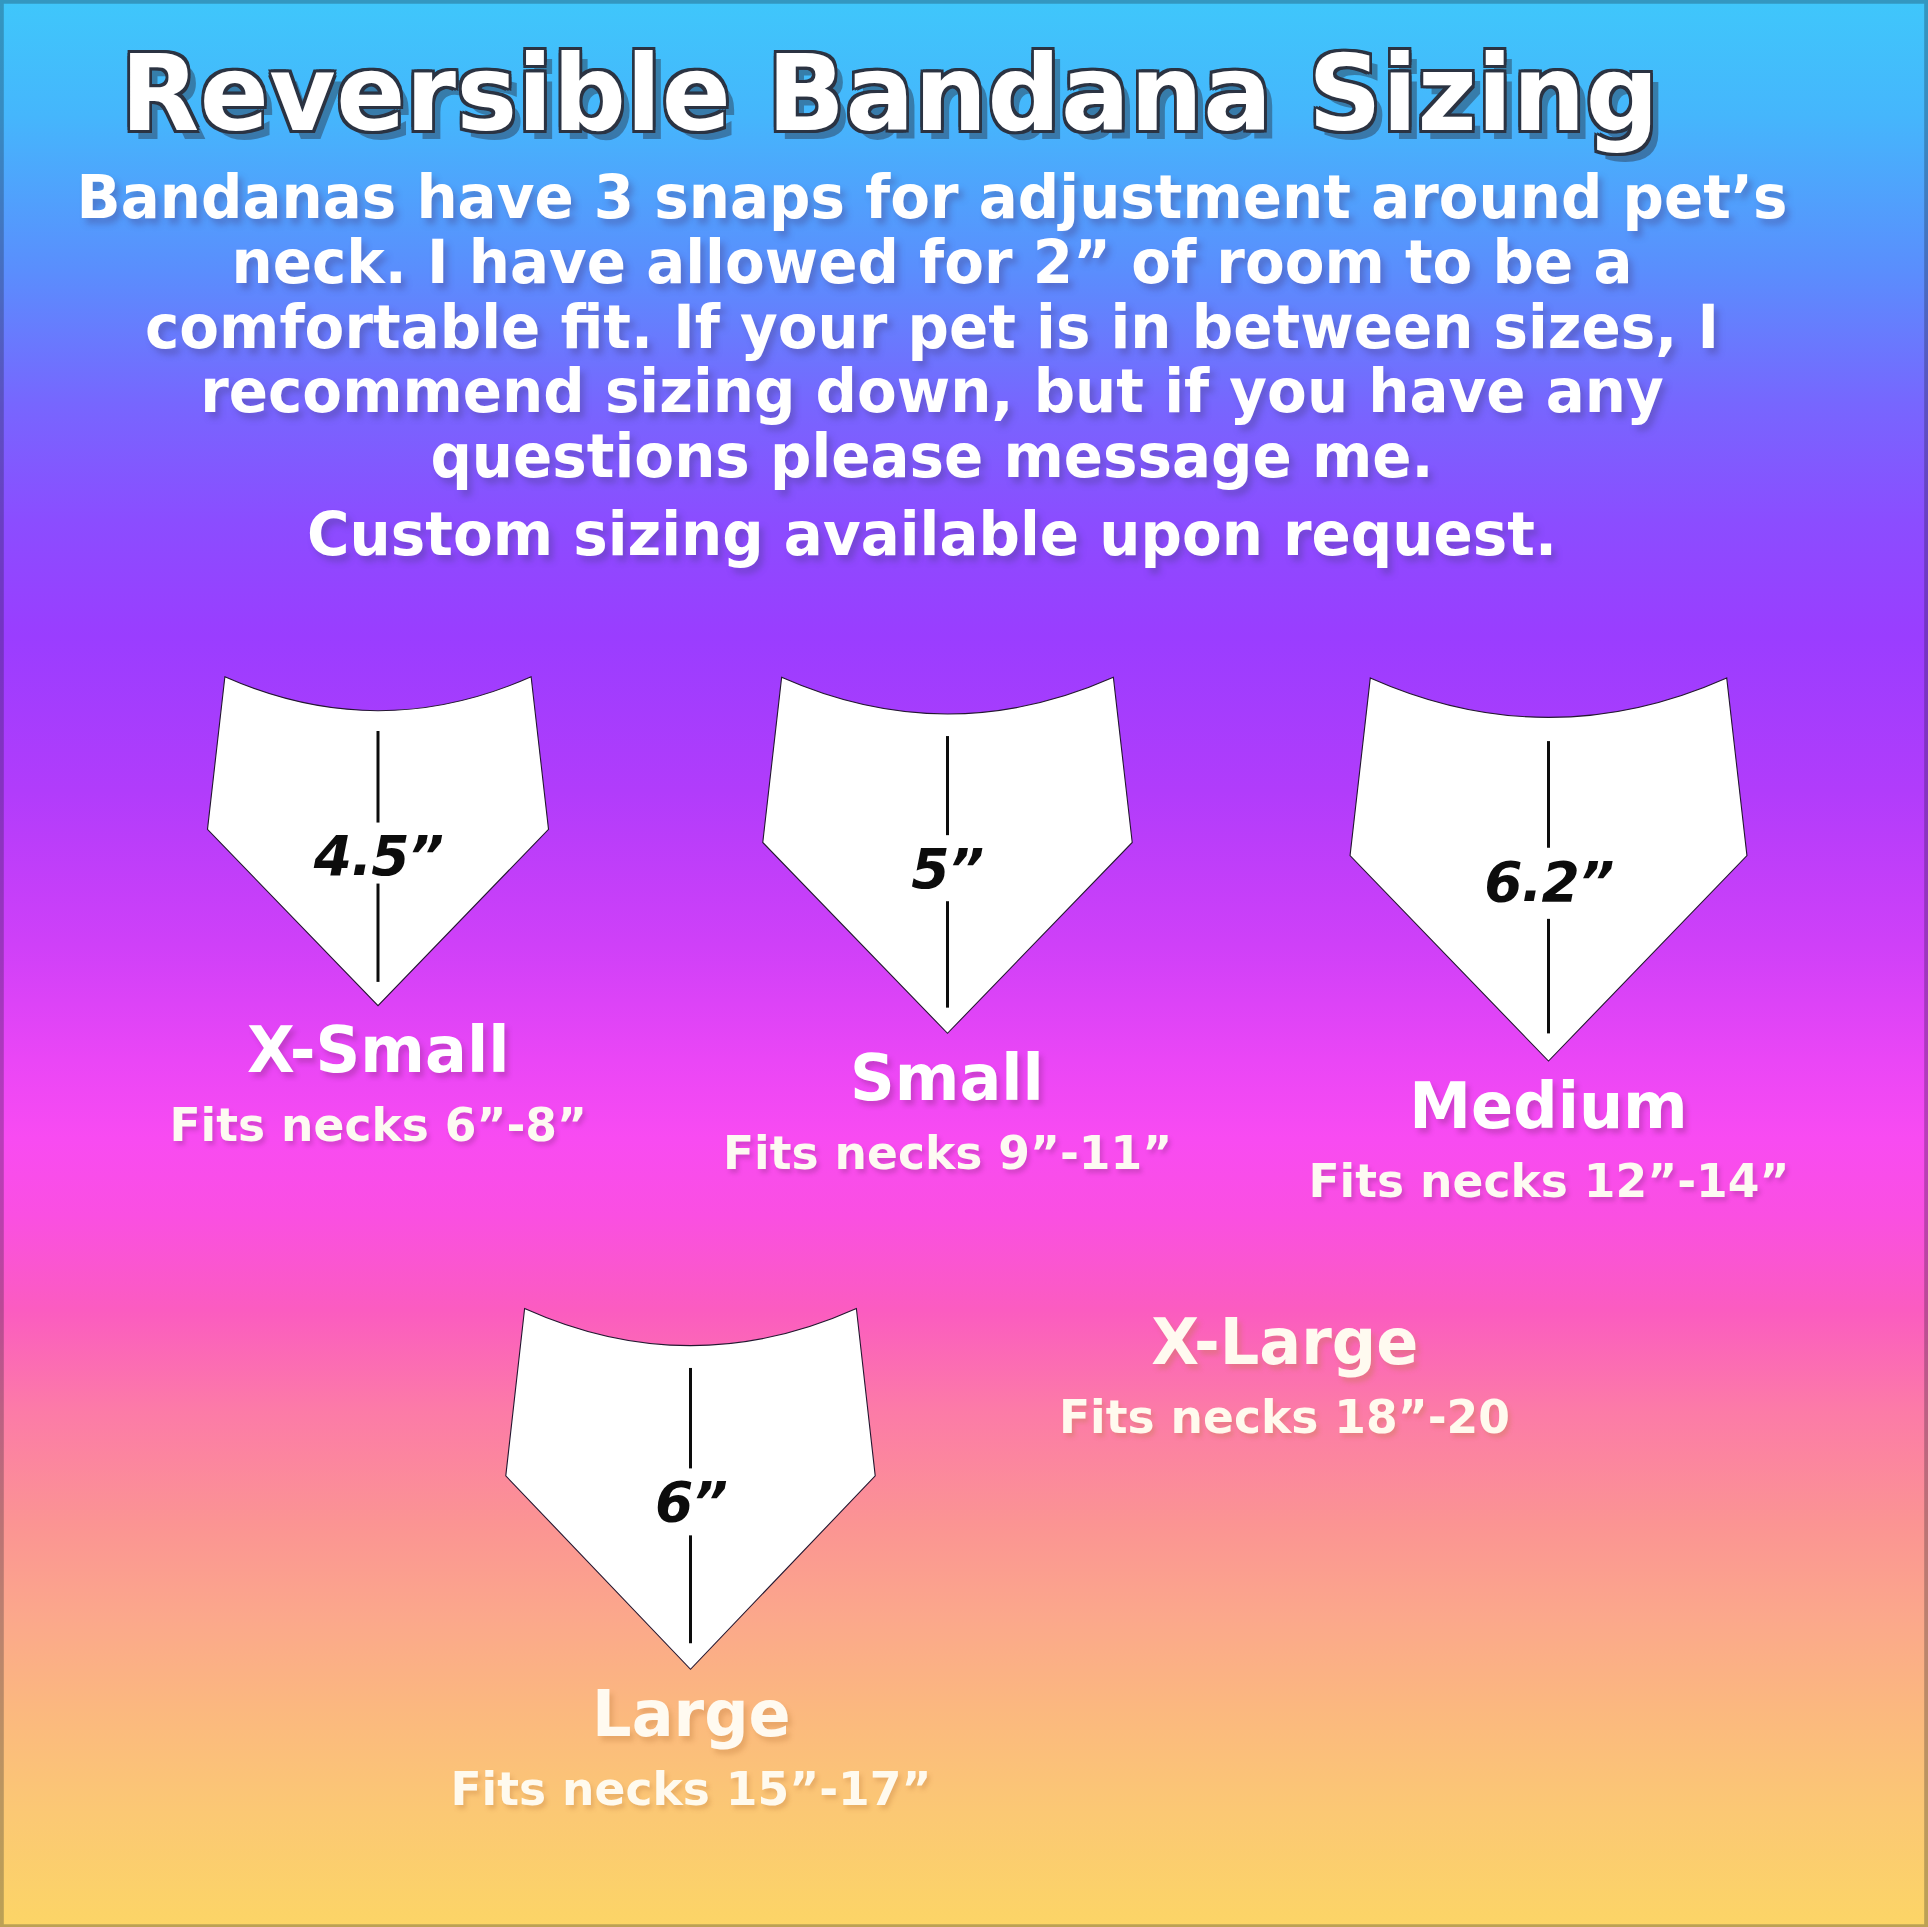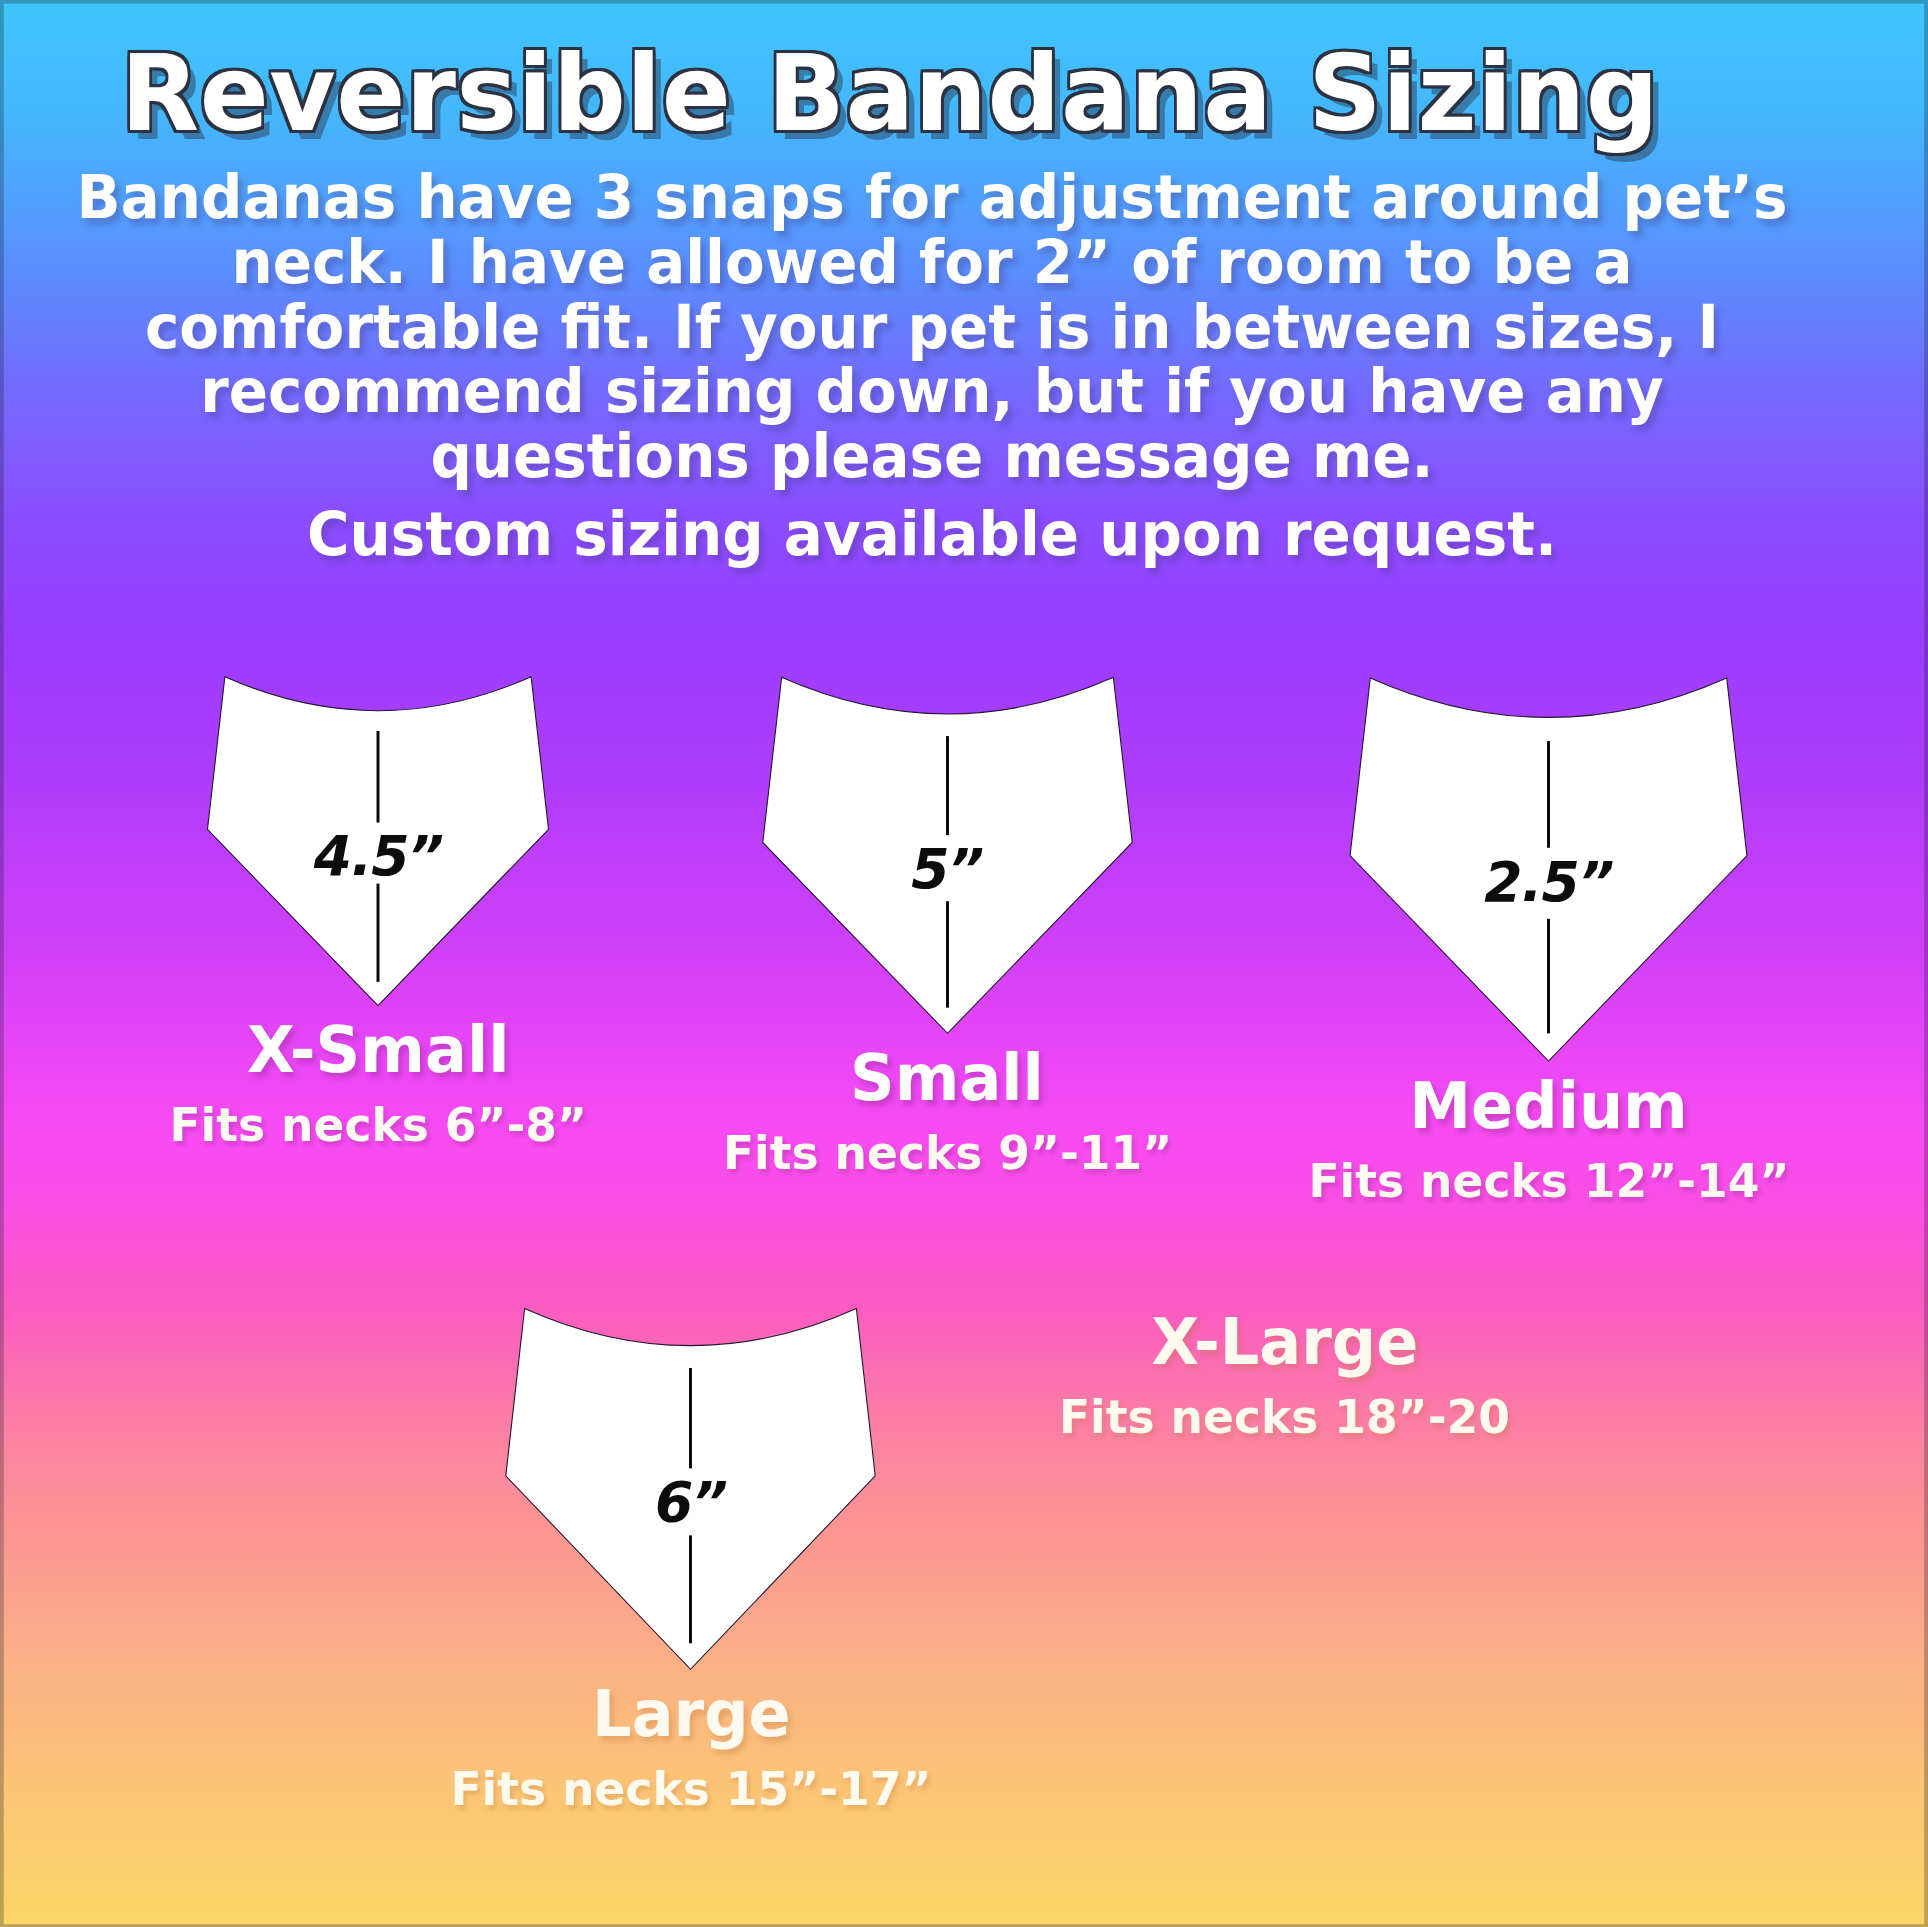--- a/index.html
+++ b/index.html
@@ -196,7 +196,7 @@
             <line x1="50" y1="18" x2="50" y2="45" stroke="#0c0c0c" stroke-width="3" vector-effect="non-scaling-stroke"></line>
             <line x1="50" y1="63" x2="50" y2="92" stroke="#0c0c0c" stroke-width="3" vector-effect="non-scaling-stroke"></line>
           </svg>
-          <div class="meas" style="font-size: 55px; top: 180px;">2.5”</div>
+          <div class="meas" style="font-size: 55px; top: 180px;">6.2”</div>
         </div>
         <div class="size-name" style="font-size: 64px;">Medium</div>
         <div class="fits" style="font-size: 47px;">Fits necks 12”-14”</div>

